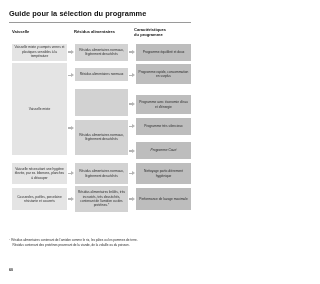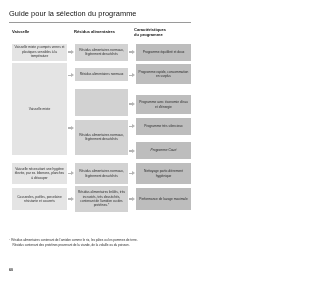--- a/index.html
+++ b/index.html
@@ -33,7 +33,7 @@
   }
   .title {
     font-size: 7.4px;
-    font-weight: normal;
+    font-weight: bold;
     letter-spacing: 0.05px;
     color: #111;
     white-space: nowrap;

